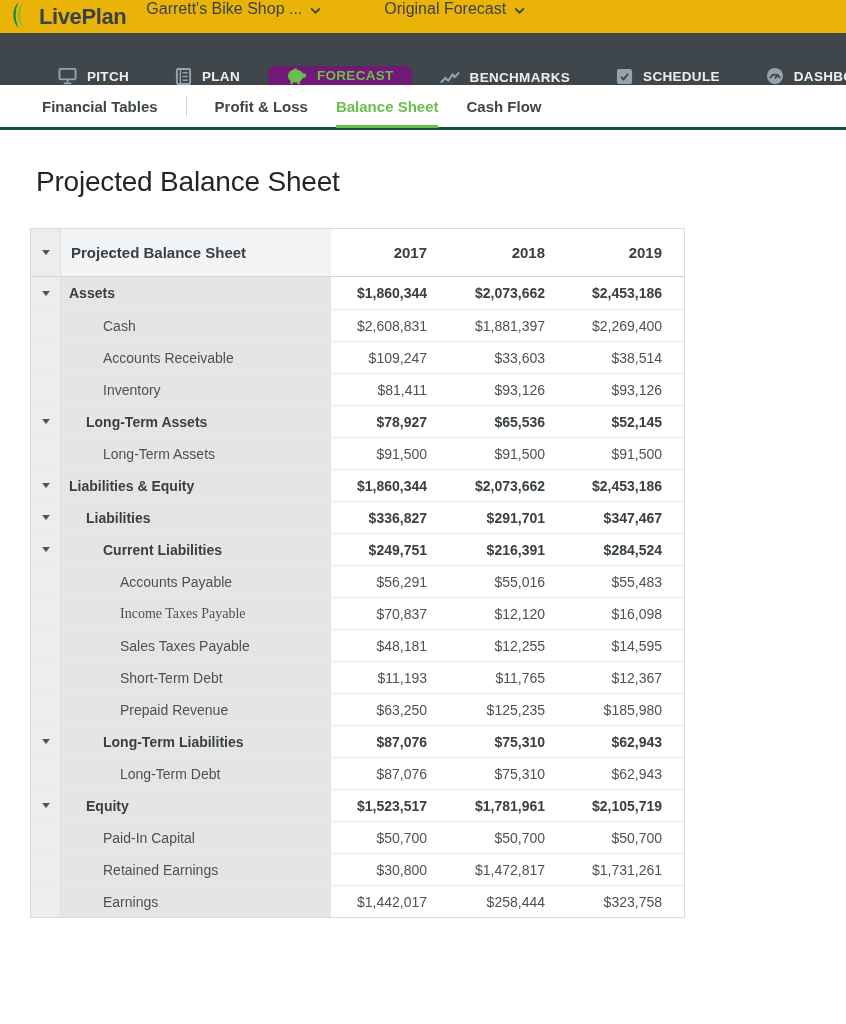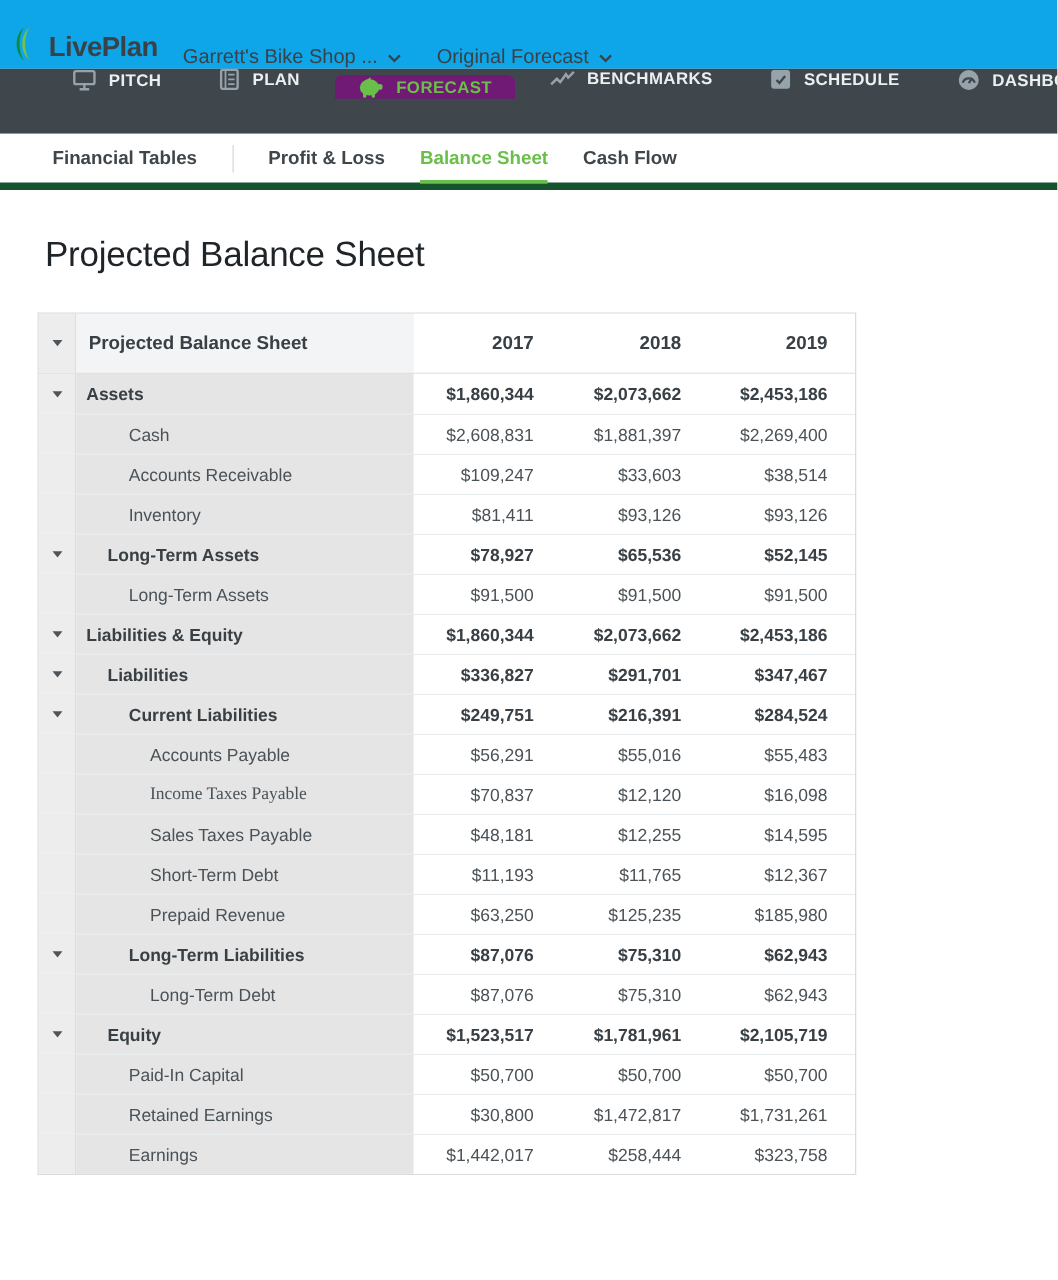--- a/index.html
+++ b/index.html
@@ -7,7 +7,7 @@
               font-family:"Liberation Sans", sans-serif; }
 
   
-  .topbar { height:55px; display:flex; align-items:flex-end; background:#0ea5e9; }
+  .topbar { height:33px; display:flex; align-items:flex-start; background:#eab308; }
   .logo { display:flex; align-items:center; margin-left:8px; cursor:pointer; }
   .logo-text { font-size:22px; font-weight:600; color:#3b4247; letter-spacing:-0.4px; margin-left:1px; }
   .selector { display:flex; align-items:center; gap:8px; font-size:16px; color:#3b4247; cursor:pointer; }

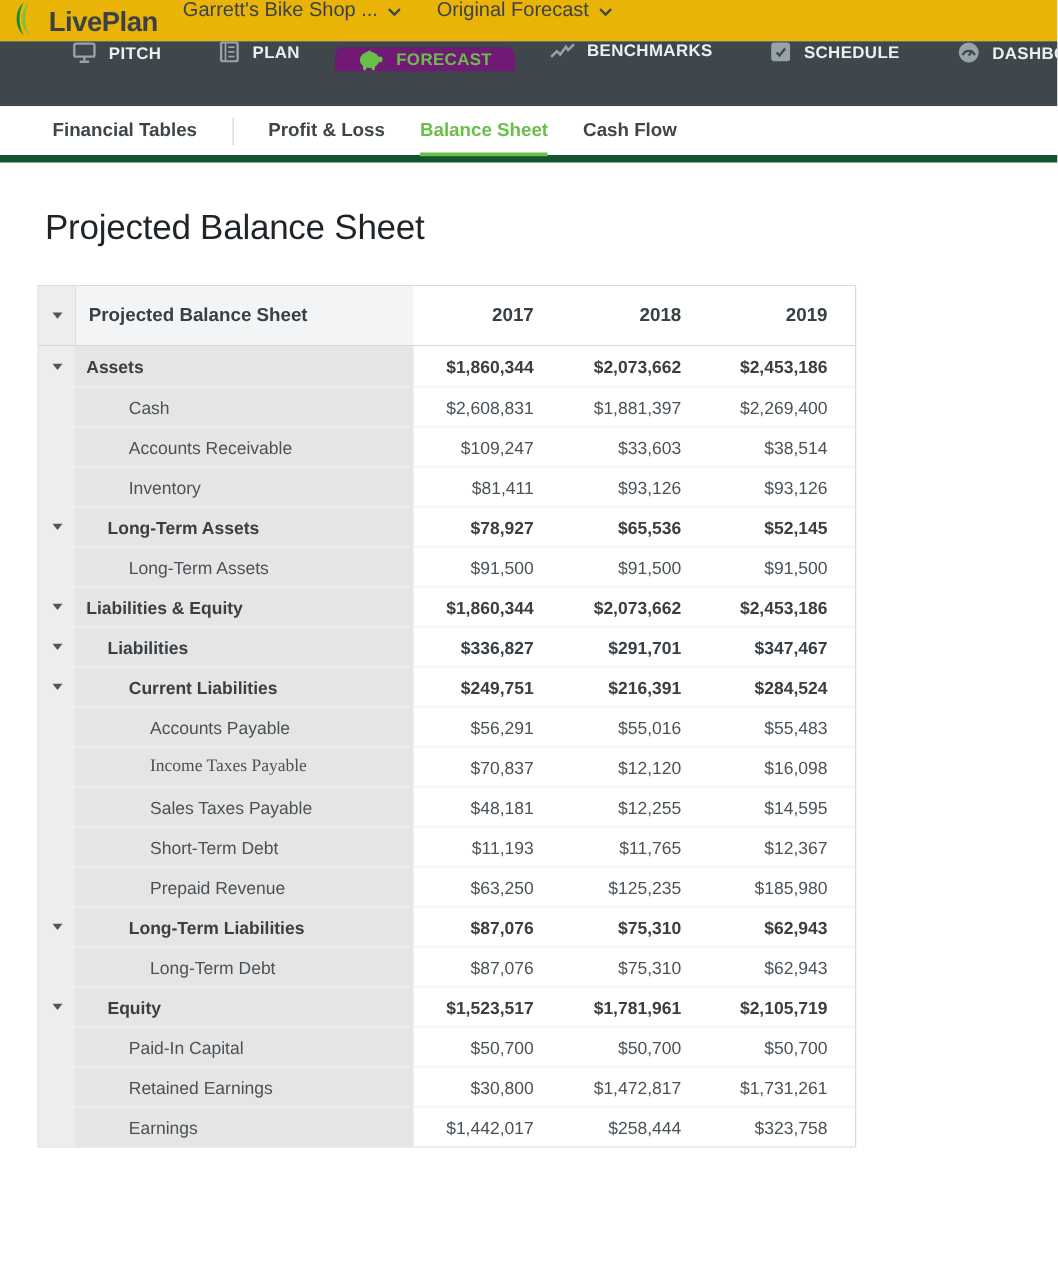--- a/index.html
+++ b/index.html
@@ -12,7 +12,7 @@
   .logo-text { font-size:22px; font-weight:600; color:#3b4247; letter-spacing:-0.4px; margin-left:1px; }
   .selector { display:flex; align-items:center; gap:8px; font-size:16px; color:#3b4247; cursor:pointer; }
   .sel-company { margin-left:20px; }
-  .sel-forecast { margin-left:28px; }
+  .sel-forecast { margin-left:63px; }
 
   
   .navbar { height:52px; background:#3f474c; display:flex; align-items:flex-start; gap:10px; padding-left:40px; }

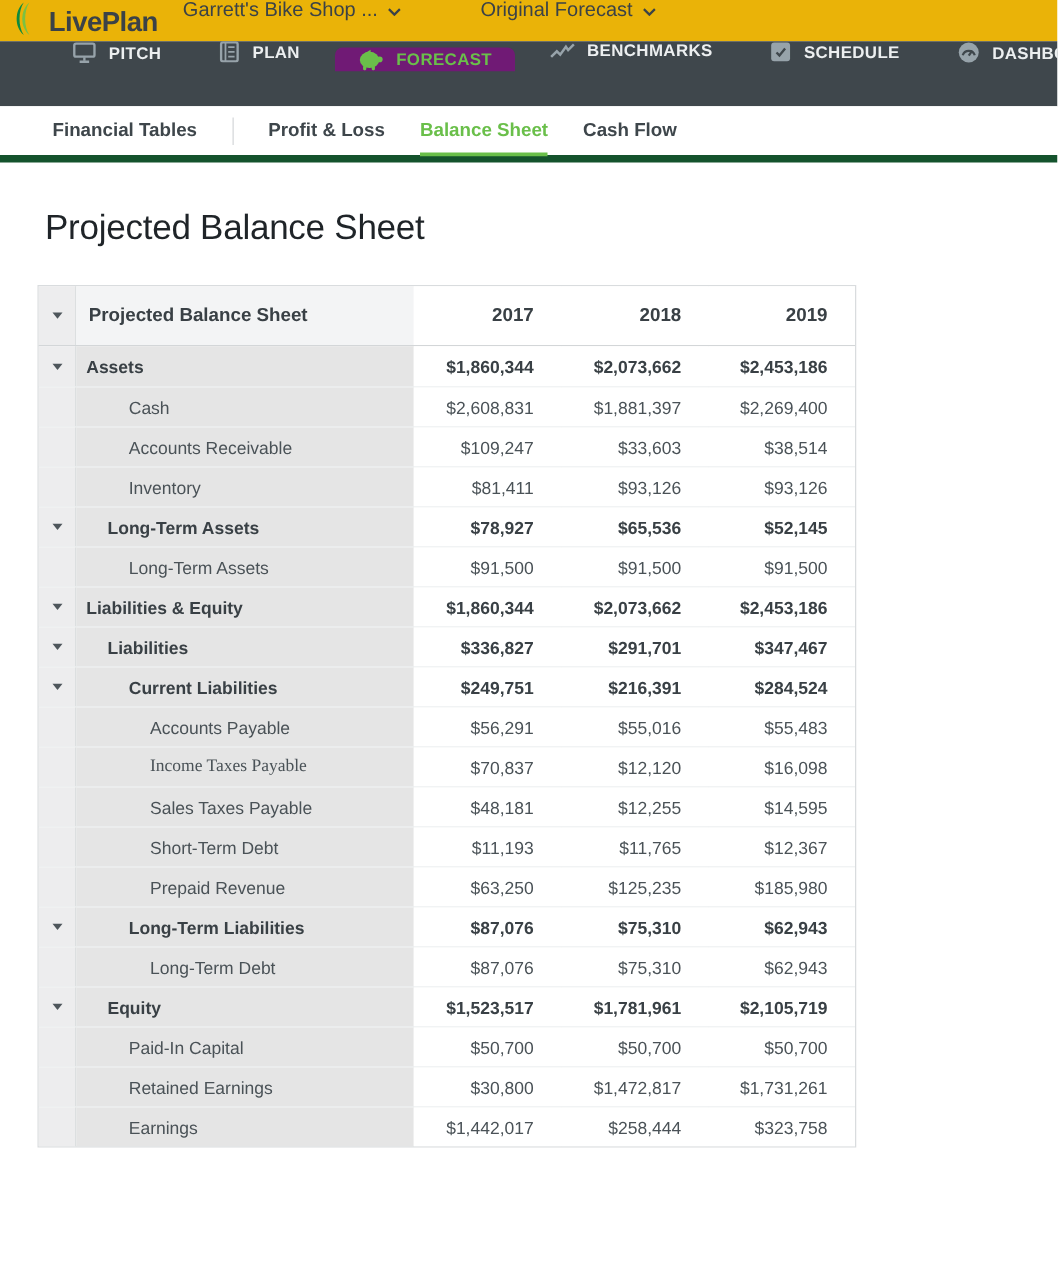--- a/index.html
+++ b/index.html
@@ -15,7 +15,7 @@
   .sel-forecast { margin-left:63px; }
 
   
-  .navbar { height:52px; background:#3f474c; display:flex; align-items:flex-start; gap:10px; padding-left:40px; }
+  .navbar { height:52px; background:#3f474c; display:flex; align-items:flex-end; gap:10px; padding-left:40px; }
   .tab { display:flex; align-items:center; gap:10px; padding:0 18px; color:#eceff0;
          font-size:13.5px; font-weight:700; letter-spacing:0.3px; cursor:pointer; white-space:nowrap; }
   .tab .icn { display:flex; align-items:center; }

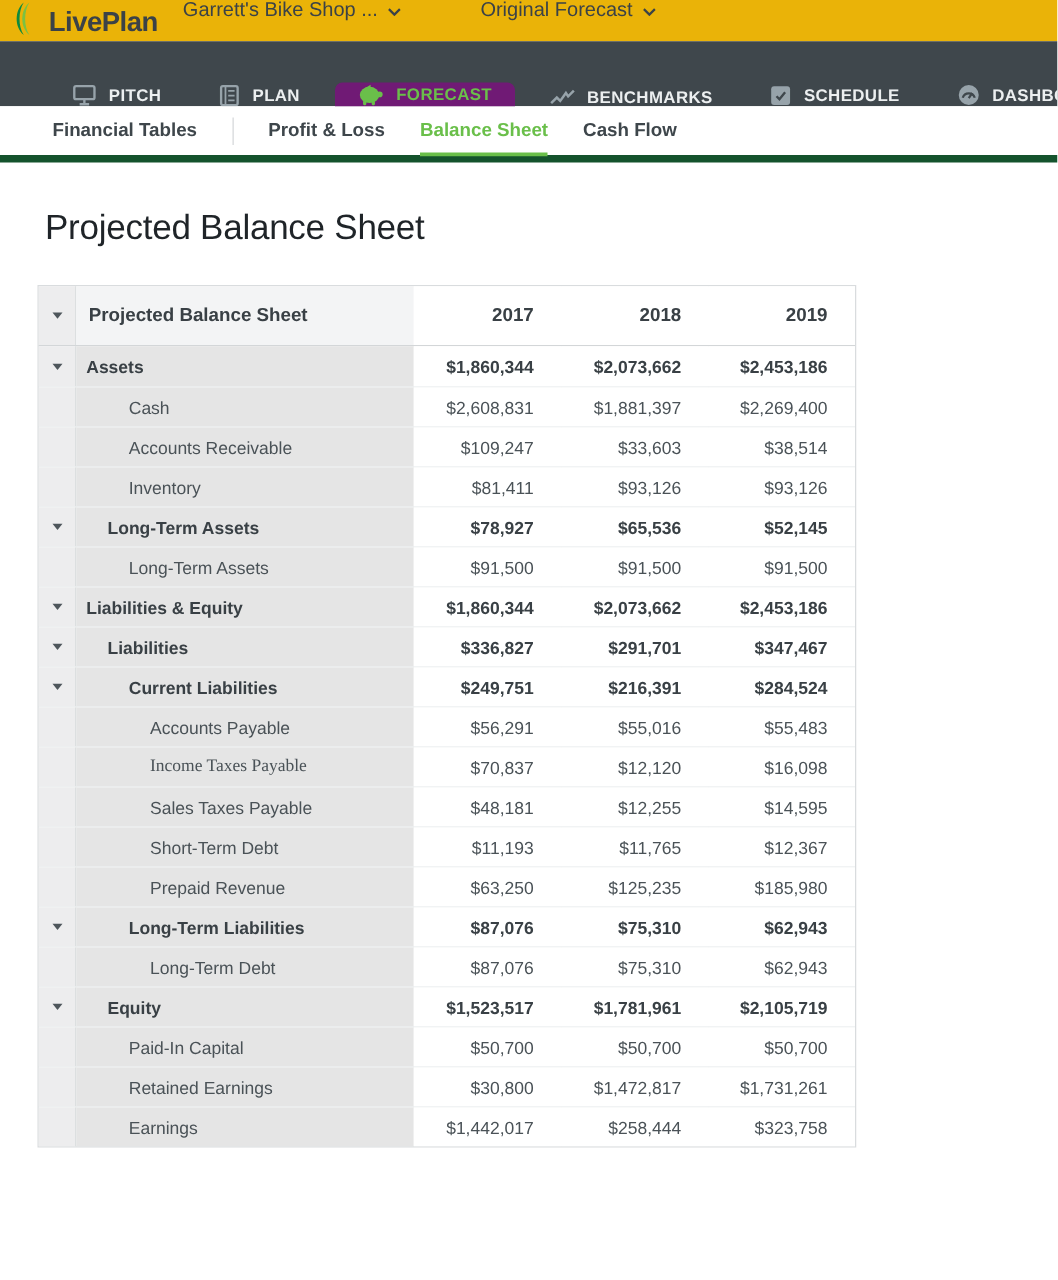--- a/index.html
+++ b/index.html
@@ -22,7 +22,7 @@
   .tab.active { background:#701a75; border-radius:6px 6px 0 0; margin-top:5px; color:#6abf4a; }
 
   
-  .subnav { height:45px; background:#fff; border-bottom:6px solid #14532d;
+  .subnav { height:45px; background:#fff; border-bottom:3px solid #14532d;
             display:flex; align-items:center; padding-left:42px; }
   .subnav-item { font-size:15px; font-weight:700; color:#3e464b; margin-right:28px;
                  height:100%; display:flex; align-items:center; position:relative; cursor:pointer; }

